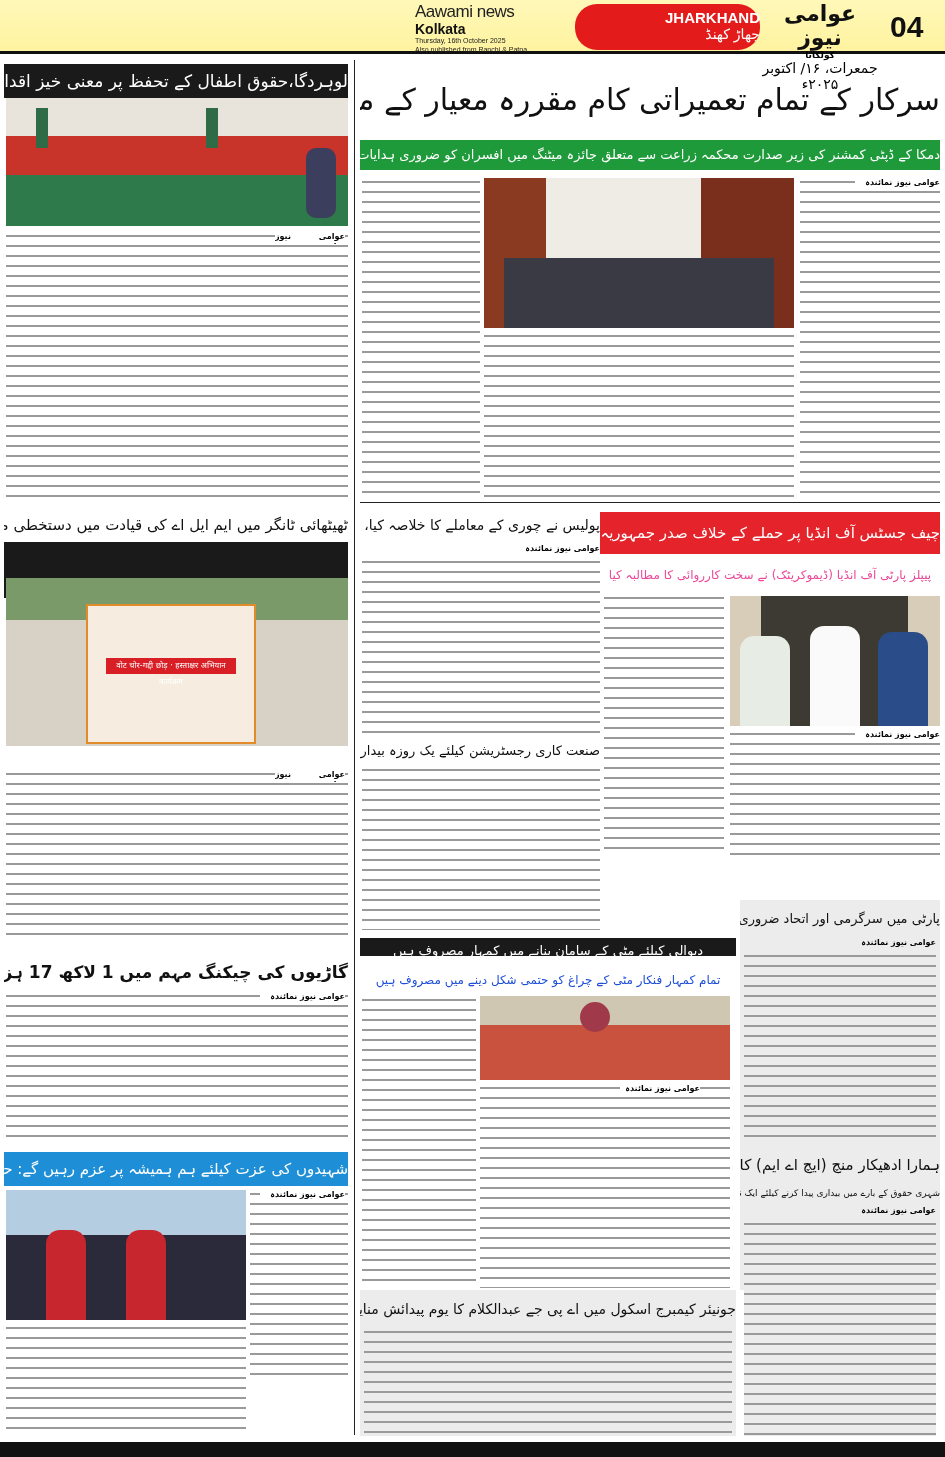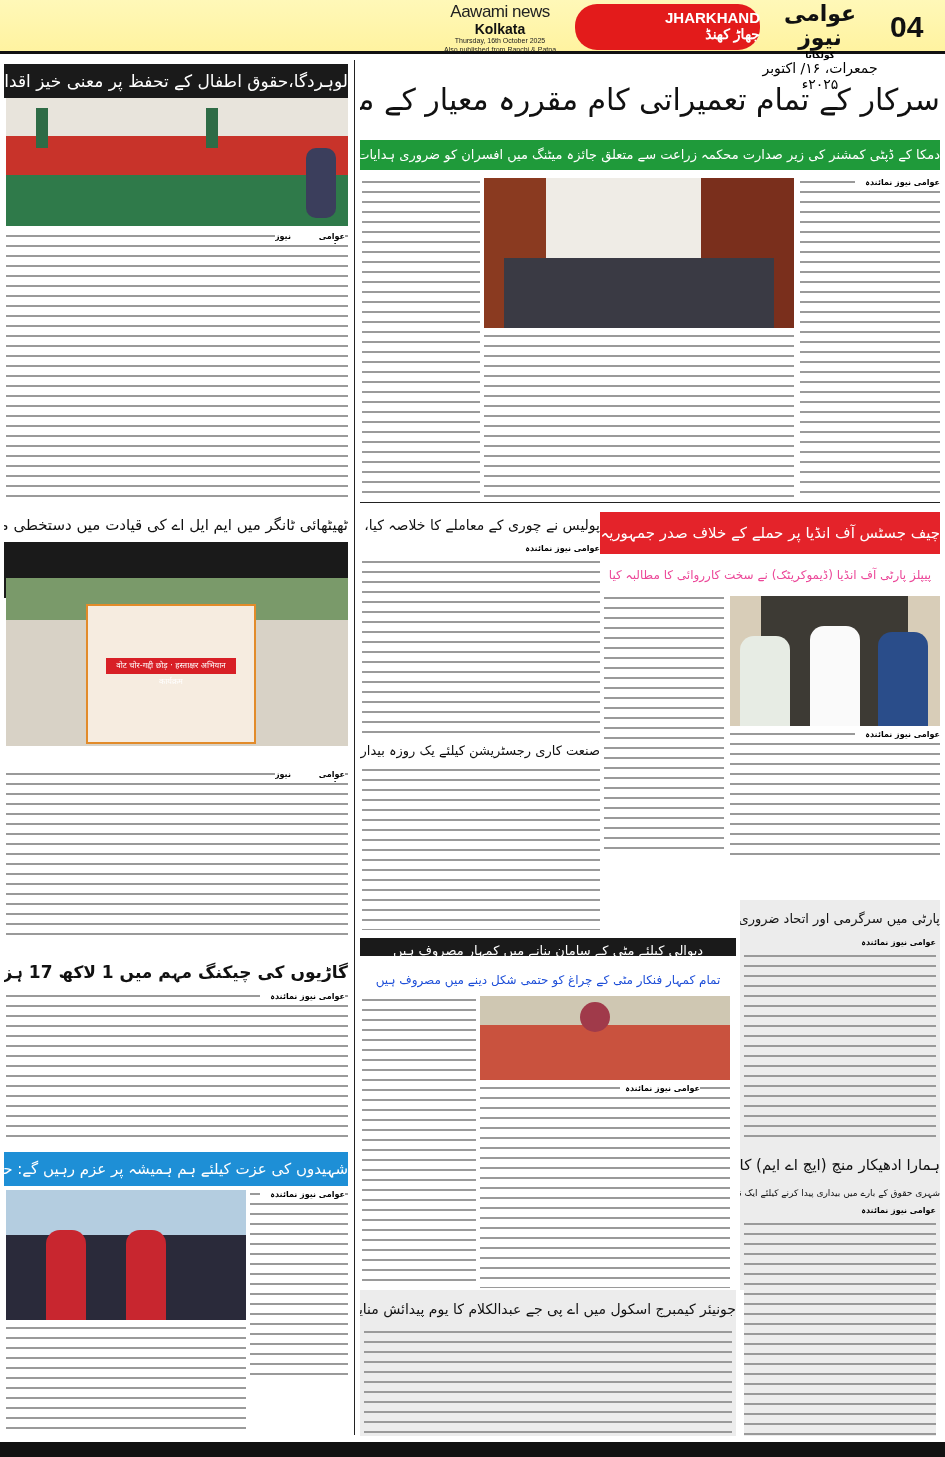--- a/index.html
+++ b/index.html
@@ -6,7 +6,7 @@
 body{width:945px;height:1457px;background:#fff;font-family:"DejaVu Sans",sans-serif;position:relative;overflow:hidden}
 .abs{position:absolute}
 .masthead{left:0;top:0;width:945px;height:54px;background:linear-gradient(#fff8b8,#fff3a0);border-bottom:3px solid #111}
-.mh-en{left:415px;top:2px;width:170px;text-align:center;font-family:"Liberation Sans",sans-serif}
+.mh-en{left:415px;top:2px;width:170px;text-align:left;font-family:"Liberation Sans",sans-serif}
 .mh-en .t{font-size:17px;color:#222;letter-spacing:-.5px}
 .mh-en .c{font-size:14px;font-weight:bold;color:#111;line-height:14px}
 .mh-en .d{font-size:7px;color:#222;line-height:9px}

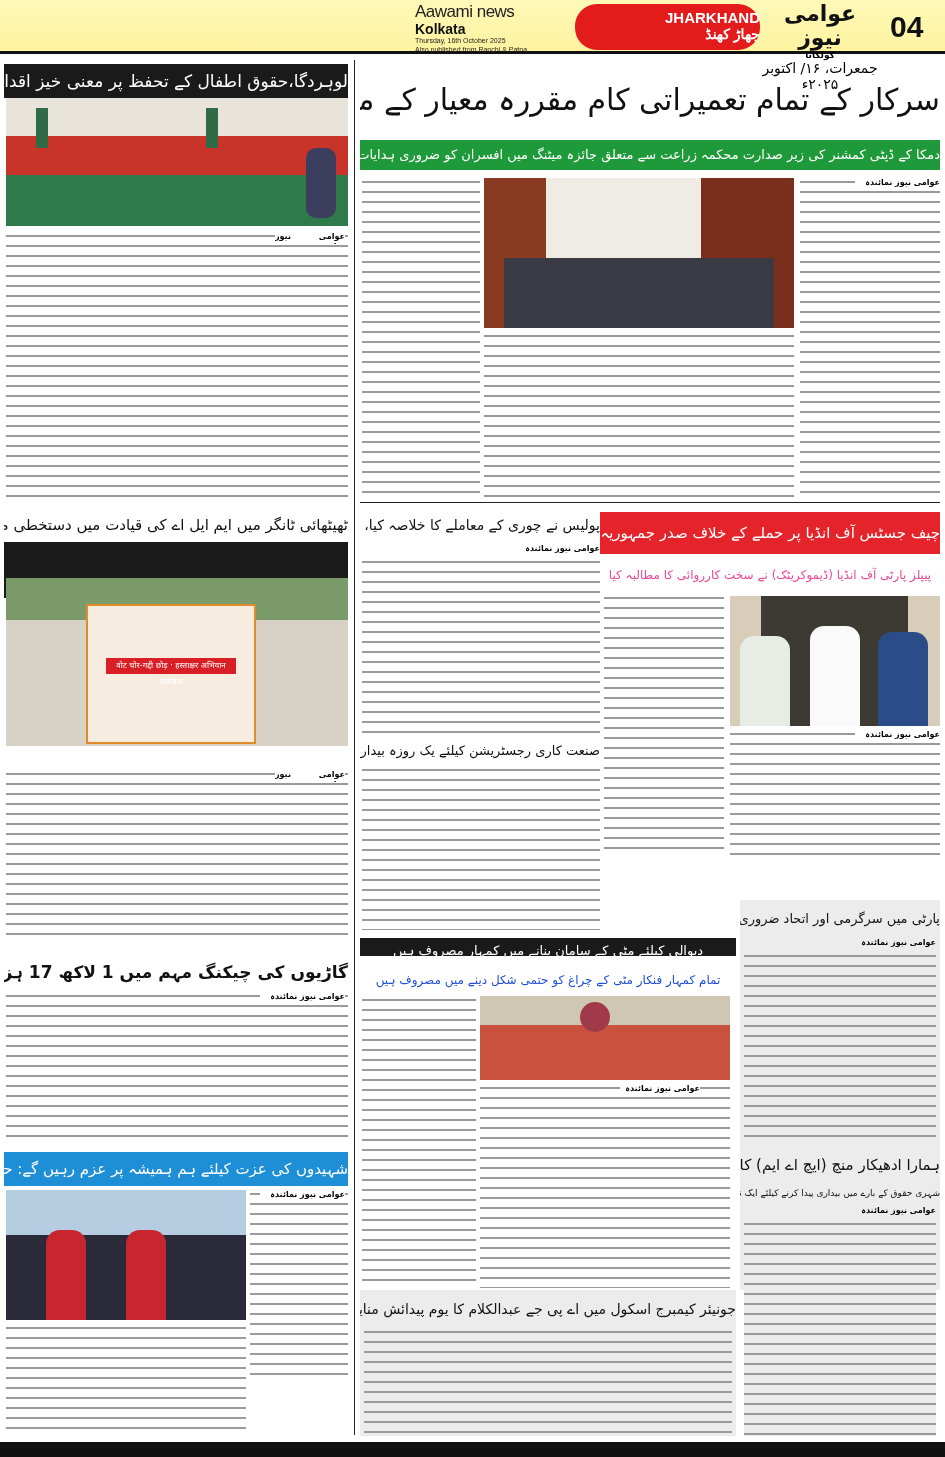--- a/index.html
+++ b/index.html
@@ -12,7 +12,7 @@
 .mh-en .d{font-size:7px;color:#222;line-height:9px}
 .mh-red{left:362px;top:4px;width:210px;height:46px;background:#e31b1b;border-radius:22px;color:#fff;text-align:right;font-family:"Liberation Sans",sans-serif}
 .mh-red .a{font-size:15px;font-weight:bold;margin-top:5px}
-.mh-red .b{font-size:14px;font-weight:bold;line-height:16px}
+.mh-red .b{font-size:14px;font-weight:normal;line-height:16px}
 .mh-ur{left:580px;top:2px;width:120px;text-align:center;direction:rtl;font-family:"DejaVu Sans",sans-serif}
 .mh-ur .n{font-size:22px;font-weight:bold;color:#111;line-height:24px}
 .mh-ur .k{font-size:9px;font-weight:bold}

